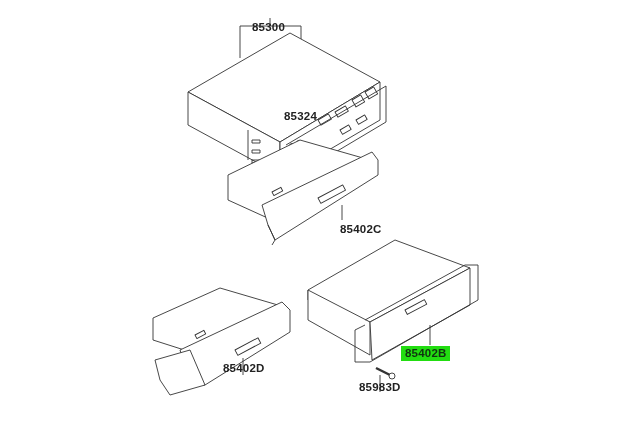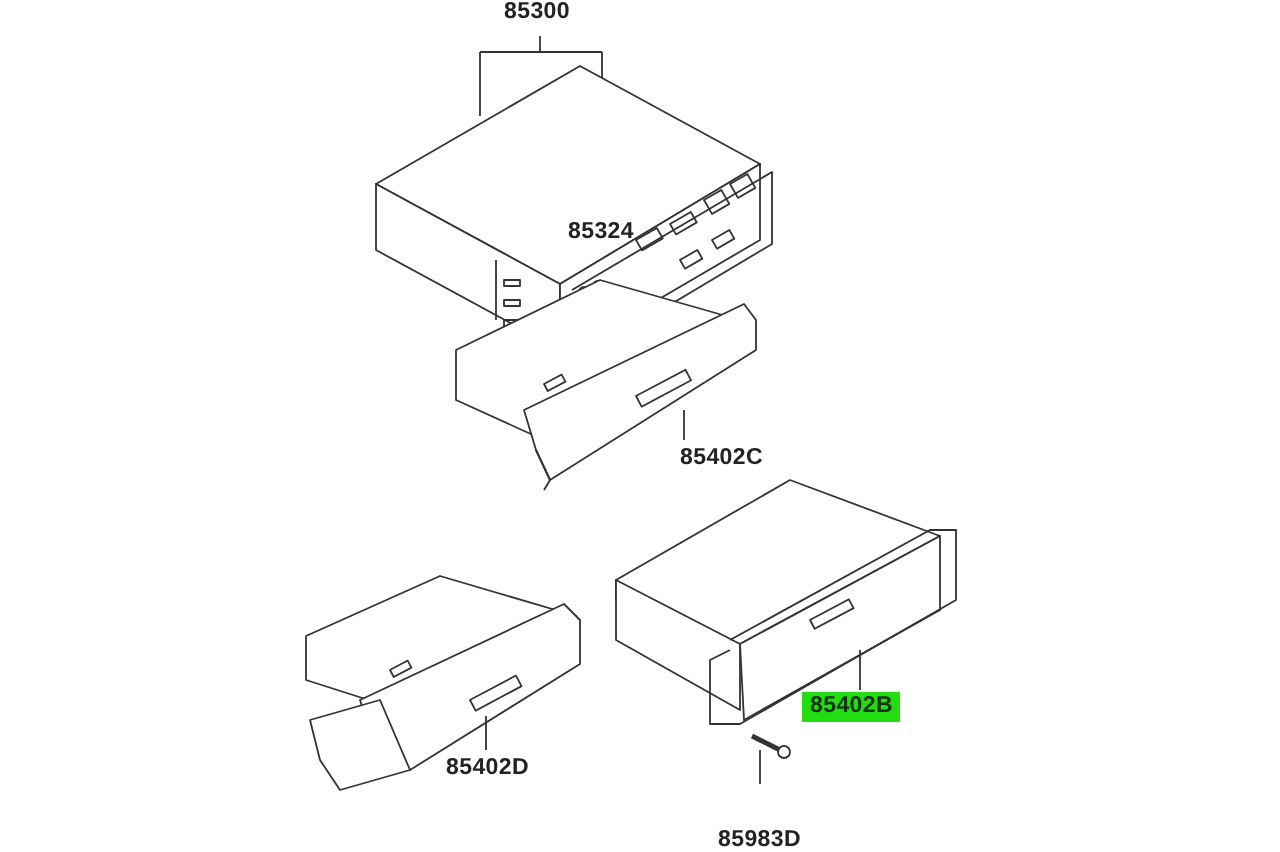--- a/index.html
+++ b/index.html
@@ -76,7 +76,7 @@
   </g>
 </svg>
 
-<div class="lbl" style="left:252px; top:0;">85300</div>
+<div class="lbl" style="left:252px; top:21px;">85300</div>
 <div class="lbl" style="left:284px; top:78px;margin-top:32px;">85324</div>
 <div class="lbl" style="left:340px; top:223px;">85402C</div>
 <div class="lbl hl" style="left:401px; top:346px;">85402B</div>

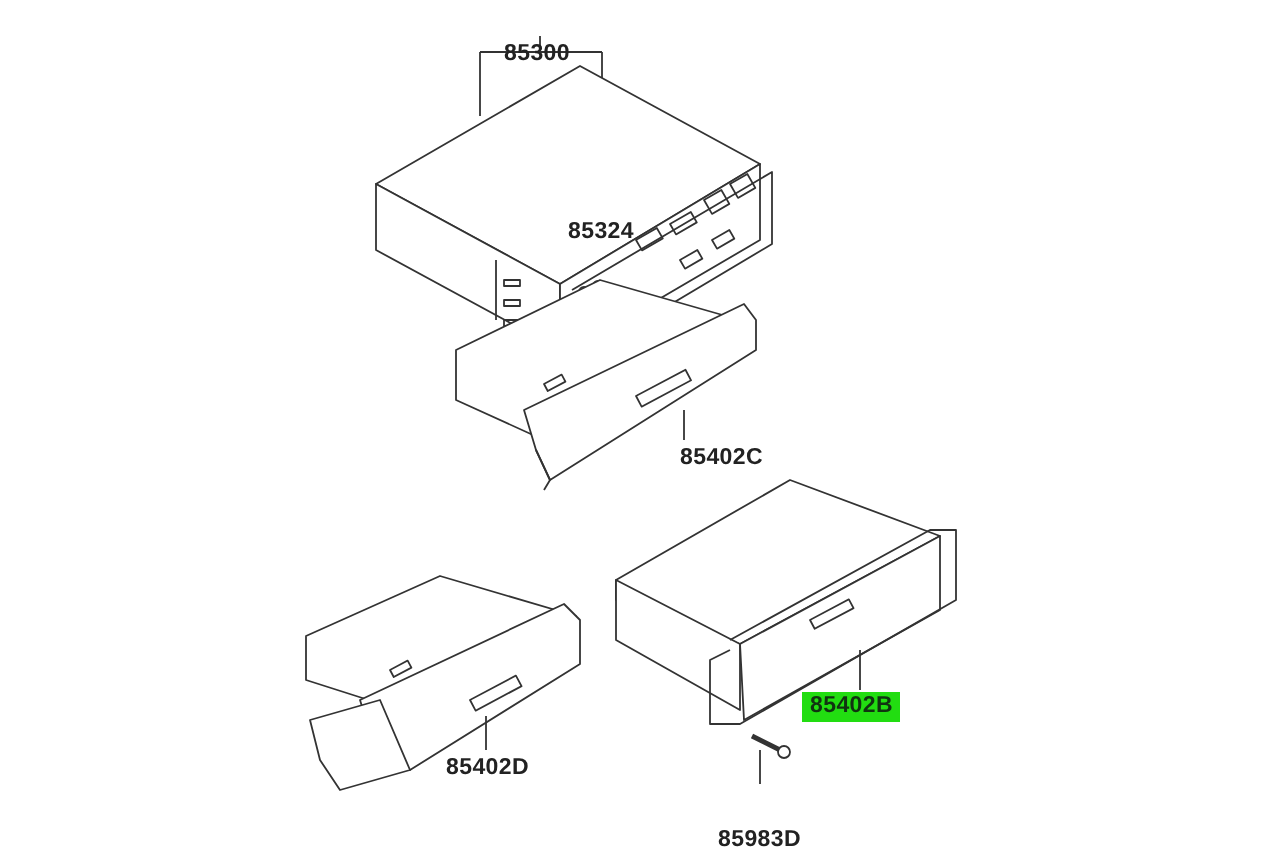--- a/index.html
+++ b/index.html
@@ -80,7 +80,7 @@
 <div class="lbl" style="left:284px; top:78px;margin-top:32px;">85324</div>
 <div class="lbl" style="left:340px; top:223px;">85402C</div>
 <div class="lbl hl" style="left:401px; top:346px;">85402B</div>
-<div class="lbl" style="left:223px; top:378px;">85402D</div>
+<div class="lbl" style="left:223px; top:362px;">85402D</div>
 <div class="lbl" style="left:359px; top:414px;">85983D</div>
 
 </body></html>

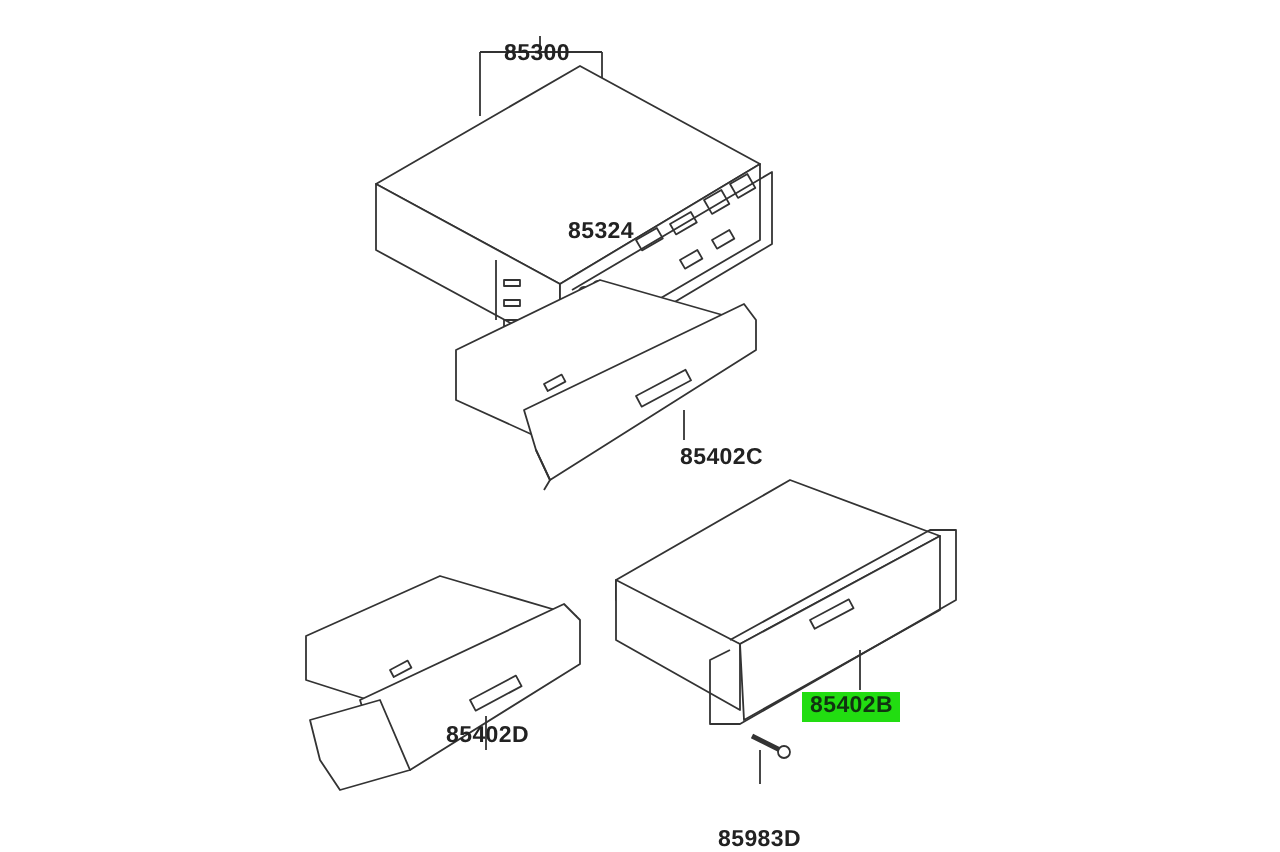--- a/index.html
+++ b/index.html
@@ -81,6 +81,6 @@
 <div class="lbl" style="left:340px; top:223px;">85402C</div>
 <div class="lbl hl" style="left:401px; top:346px;">85402B</div>
 <div class="lbl" style="left:223px; top:362px;">85402D</div>
-<div class="lbl" style="left:359px; top:414px;">85983D</div>
+<div class="lbl" style="left:359px; top:381px;">85983D</div>
 
 </body></html>

